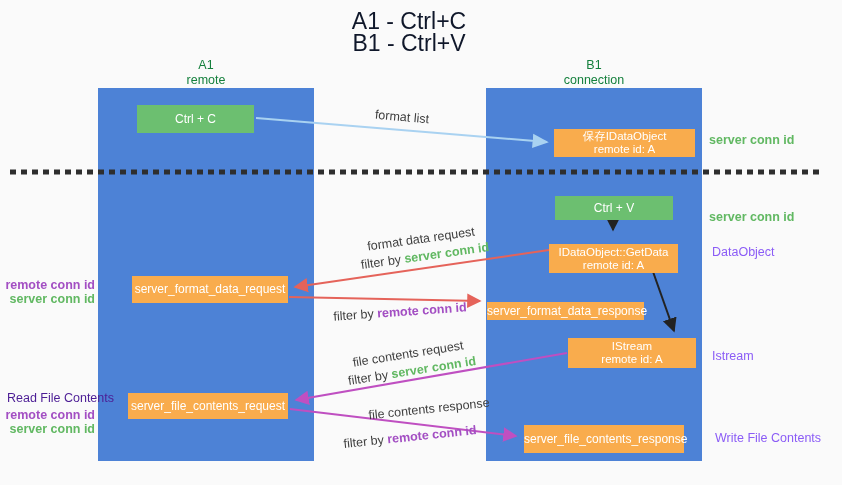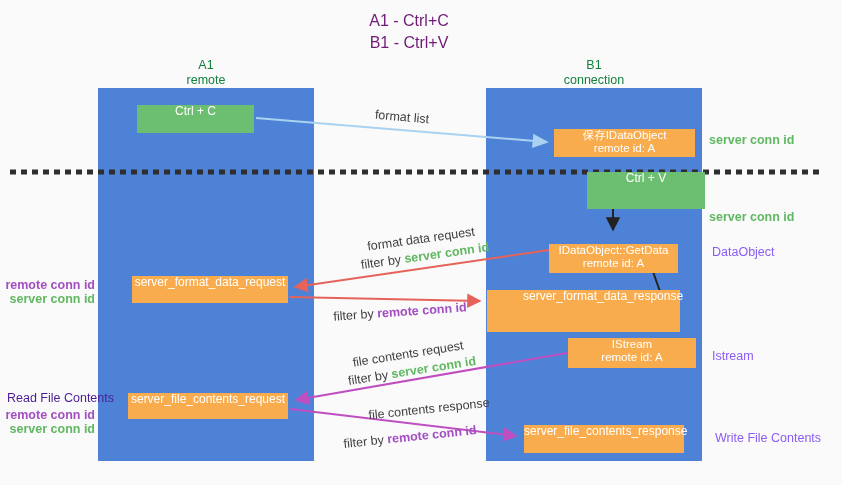--- a/index.html
+++ b/index.html
@@ -11,7 +11,7 @@
   }
   .title{
     position:absolute;left:319px;top:10px;width:180px;
-    text-align:center;font-size:16px;line-height:22px;color:#701a75;
+    text-align:center;font-size:23px;line-height:22px;color:#0f172a;
   }
   .col-header{
     position:absolute;width:120px;text-align:center;

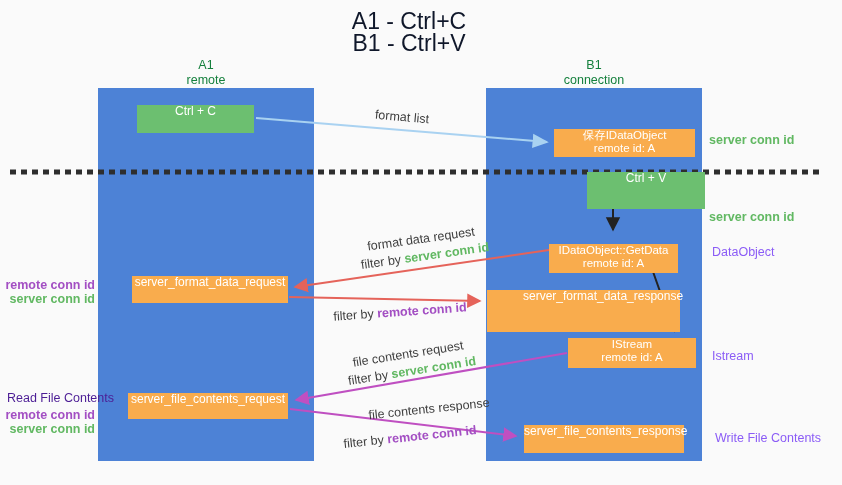--- a/index.html
+++ b/index.html
@@ -24,7 +24,7 @@
   .overlay{position:absolute;left:0;top:0;z-index:2;pointer-events:none;}
   .node{
     position:absolute;z-index:3;color:#fff;text-align:center;
-    display:flex;flex-direction:column;justify-content:flex-start;
+    display:flex;flex-direction:column;justify-content:center;
     font-size:11.5px;line-height:13px;white-space:nowrap;
   }
   .node.green{background:#6cbf70;}

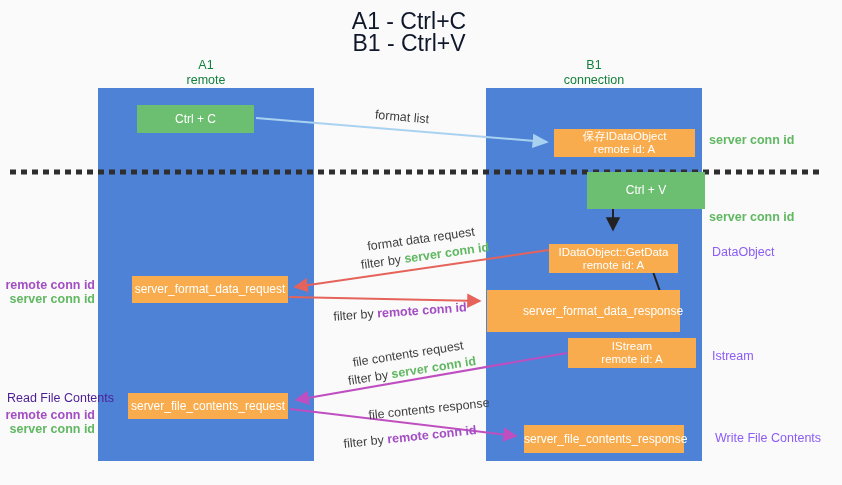--- a/index.html
+++ b/index.html
@@ -109,7 +109,7 @@
     <span>remote id: A</span>
   </div>
 
-  <div class="node green single" style="left:555px;top:172px;width:118px;height:37px;margin-left:32px;">
+  <div class="node green single" style="left:555px;top:196px;width:118px;height:24px;">
     <span>Ctrl + V</span>
   </div>
 

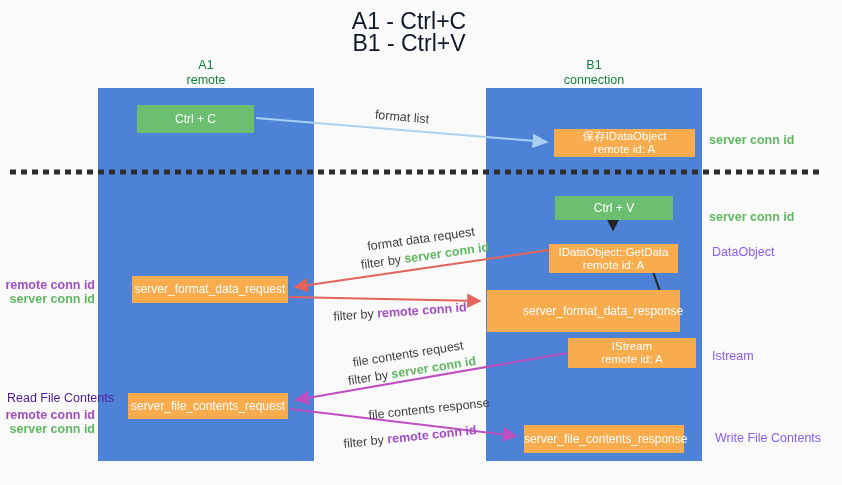--- a/index.html
+++ b/index.html
@@ -122,7 +122,7 @@
     <span>server_format_data_request</span>
   </div>
 
-  <div class="node orange single" style="left:487px;top:290px;width:157px;height:42px;padding-left:36px;">
+  <div class="node orange single" style="left:487px;top:302px;width:157px;height:18px;">
     <span>server_format_data_response</span>
   </div>
 

